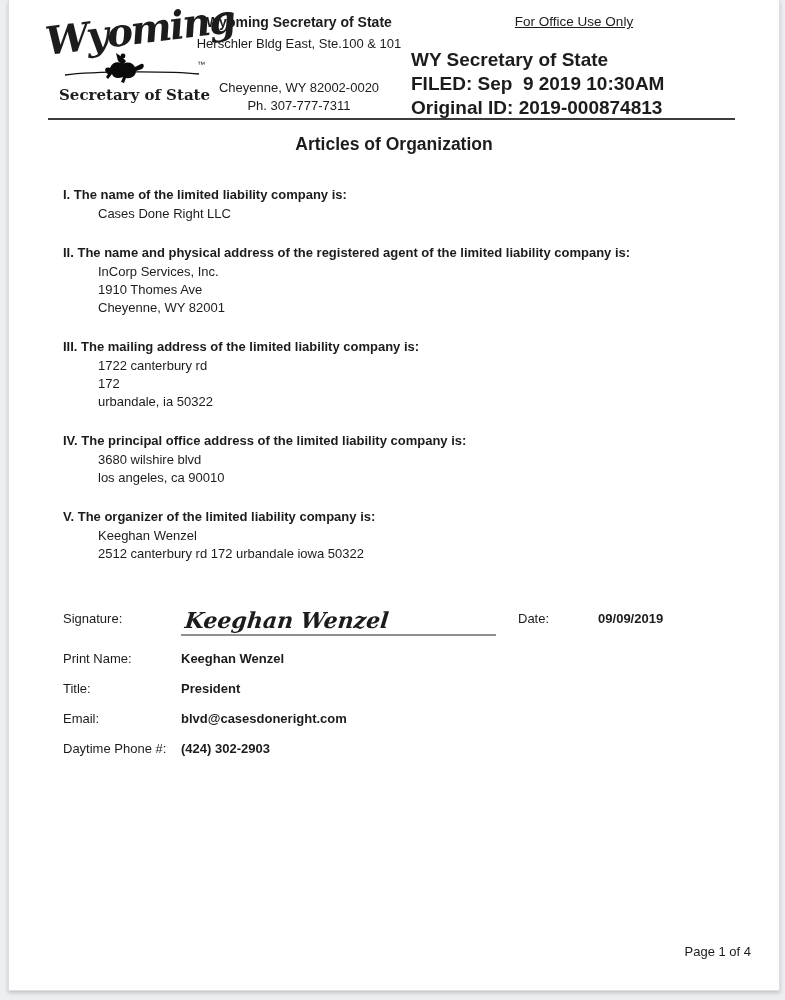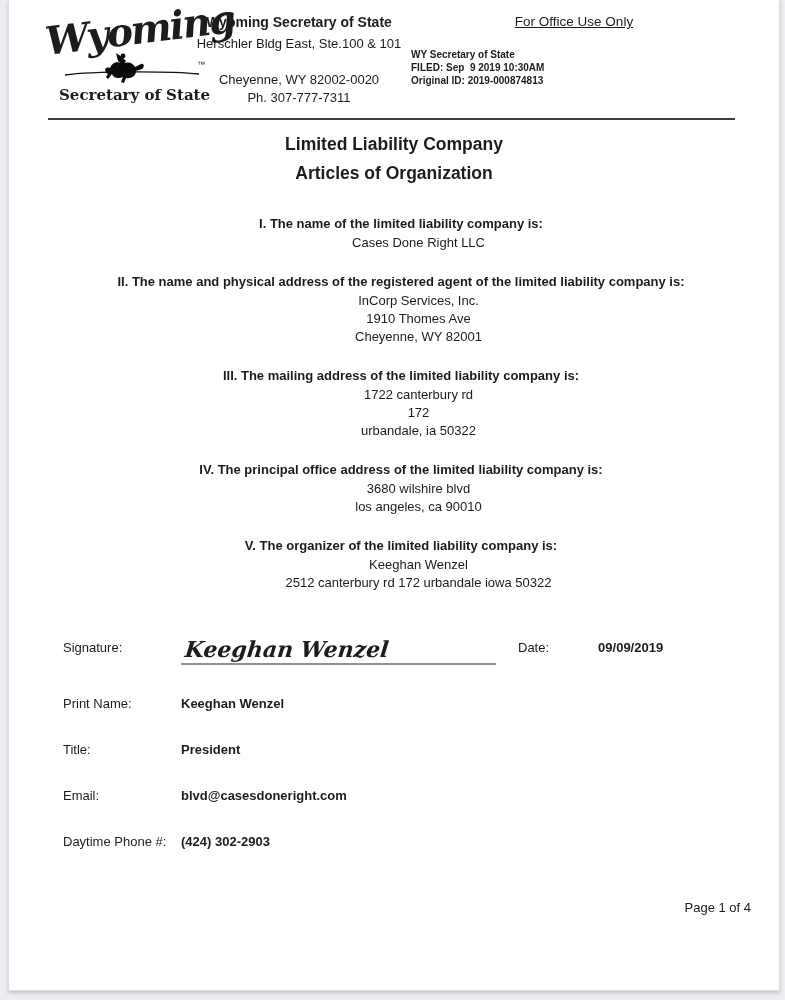--- a/index.html
+++ b/index.html
@@ -54,7 +54,7 @@
     font-size:13.5px; text-align:center;
     text-decoration:underline; margin-bottom:20px;
   }
-  .office .ol { font-size:10px; font-weight:bold; margin-top:2px; white-space:pre; }
+  .office .ol { font-size:19px; font-weight:bold; margin-top:2px; white-space:pre; }
 
   .hdr-rule { position:absolute; left:39px; top:118px; width:687px; height:2px; background:#3c3c3c; }
 

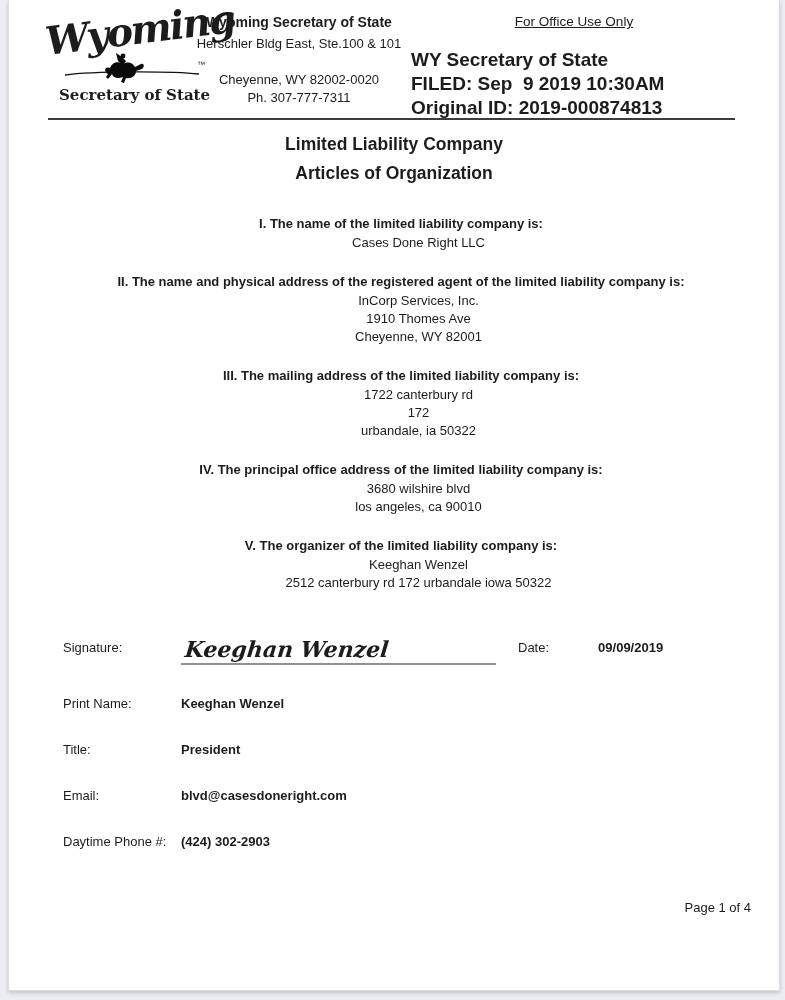--- a/index.html
+++ b/index.html
@@ -46,7 +46,7 @@
   .hdr-center { position:absolute; left:168px; top:14px; width:244px; text-align:center; }
   .hdr-center .l1 { font-size:14px; font-weight:bold; }
   .hdr-center .l2 { font-size:13px; margin-top:6px; }
-  .hdr-center .l3 { font-size:13px; margin-top:21px; }
+  .hdr-center .l3 { font-size:13px; margin-top:29px; }
   .hdr-center .l4 { font-size:13px; margin-top:3px; }
 
   .office { position:absolute; left:402px; top:14px; width:326px; }

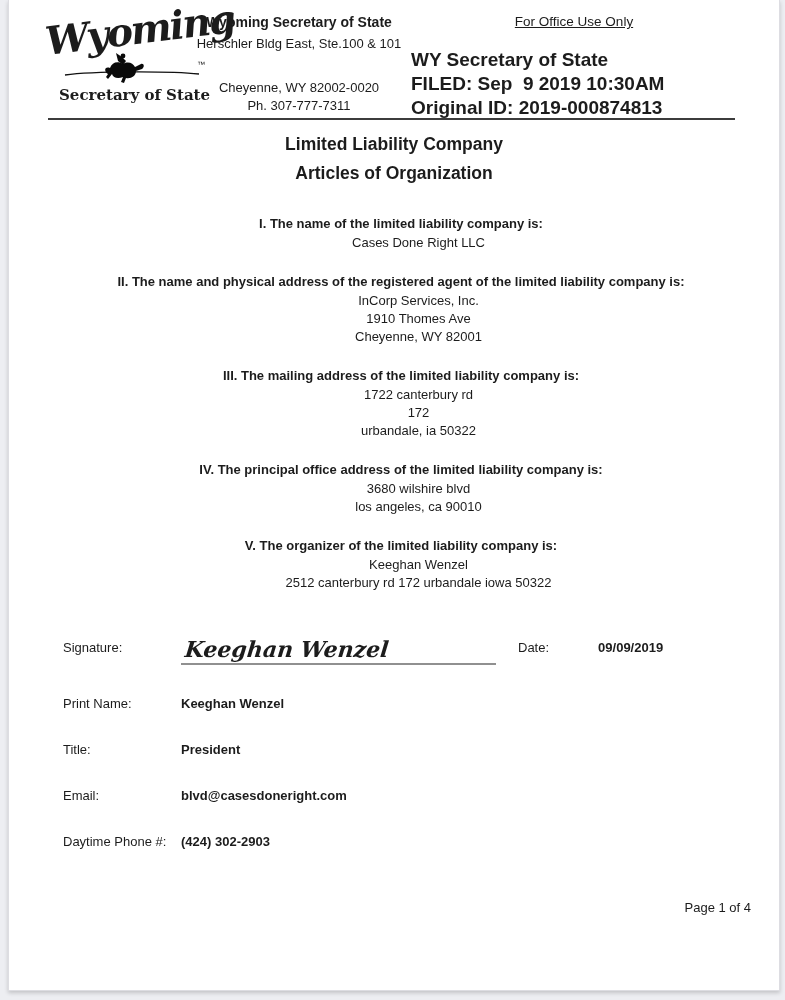--- a/index.html
+++ b/index.html
@@ -141,7 +141,6 @@
   <div class="content">
 
     <div class="doc-title">
-      <div>Limited Liability Company</div>
       <div>Articles of Organization</div>
     </div>
 

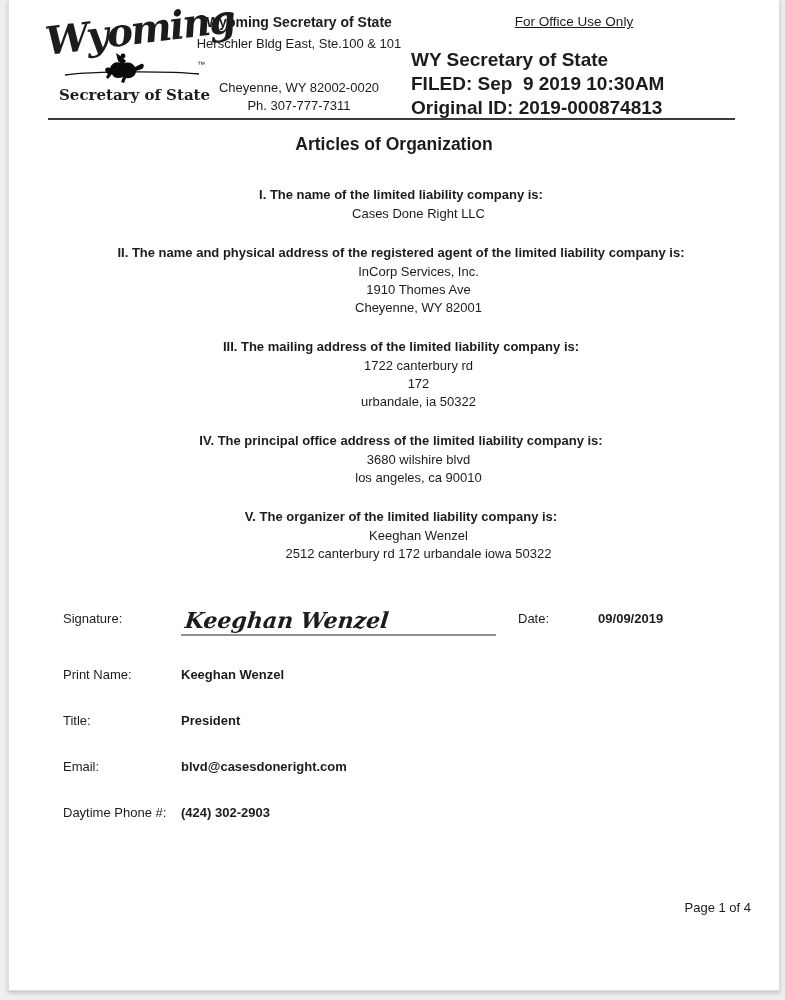--- a/index.html
+++ b/index.html
@@ -64,7 +64,7 @@
   .doc-title div { font-size:17.5px; font-weight:bold; line-height:29px; }
 
   .sections { margin:27px 40px 0 54px; }
-  .section { margin-bottom:21px;text-align:center; }
+  .section { margin-bottom:21px; }
   .sec-heading { font-size:13px; font-weight:bold; line-height:17px; }
   .sec-lines { margin-left:35px; margin-top:2px; }
   .sec-line { font-size:13px; line-height:18px; }

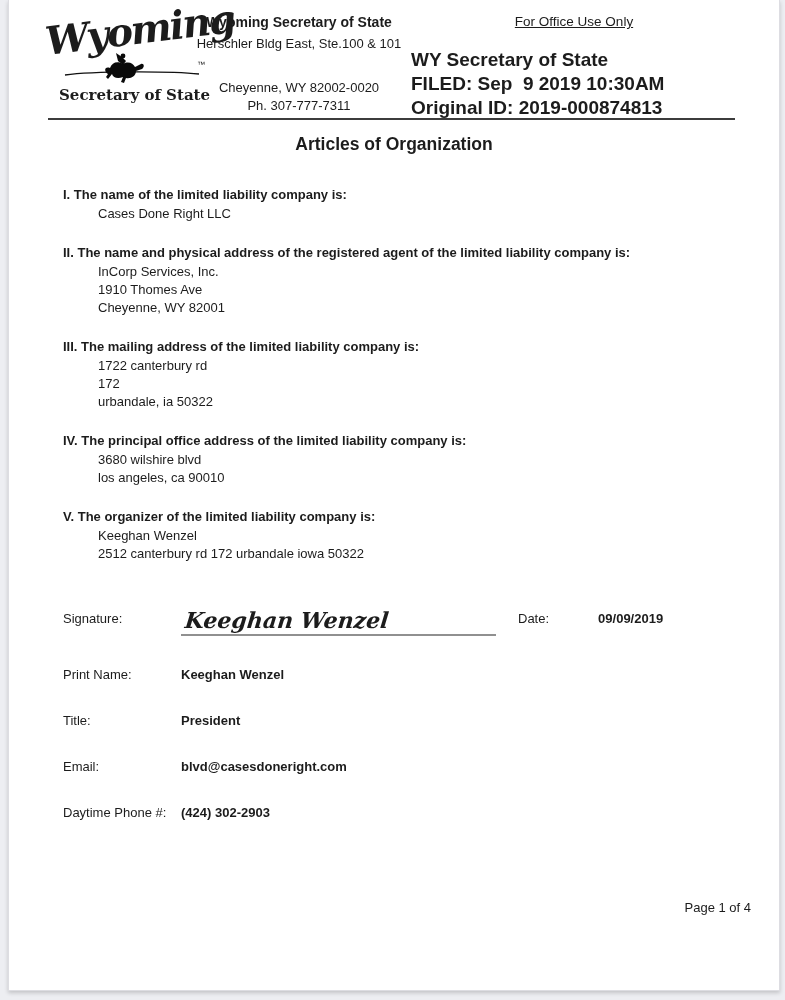--- a/index.html
+++ b/index.html
@@ -90,7 +90,7 @@
   .date-lbl { font-size:13px; }
   .date-val { font-size:13px; font-weight:bold; margin-left:13px;text-align:center; }
 
-  .info-row { display:flex; margin-top:27px; }
+  .info-row { display:flex; margin-top:11px; }
   .info-row .val { font-size:13px; font-weight:bold; padding-top:4px; }
 
   .footer-page {

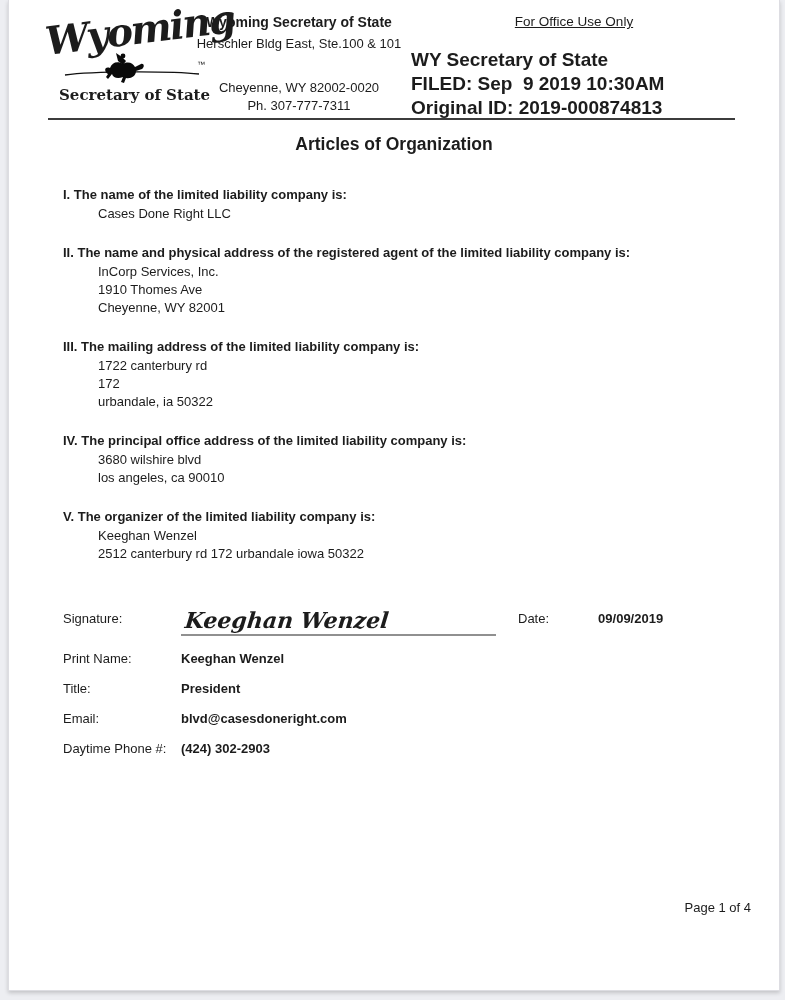--- a/index.html
+++ b/index.html
@@ -94,7 +94,7 @@
   .info-row .val { font-size:13px; font-weight:bold; padding-top:4px; }
 
   .footer-page {
-    position:absolute; top:900px; right:28px;
+    position:absolute; top:944px; right:28px;
     font-size:13px;
   }
 </style>

